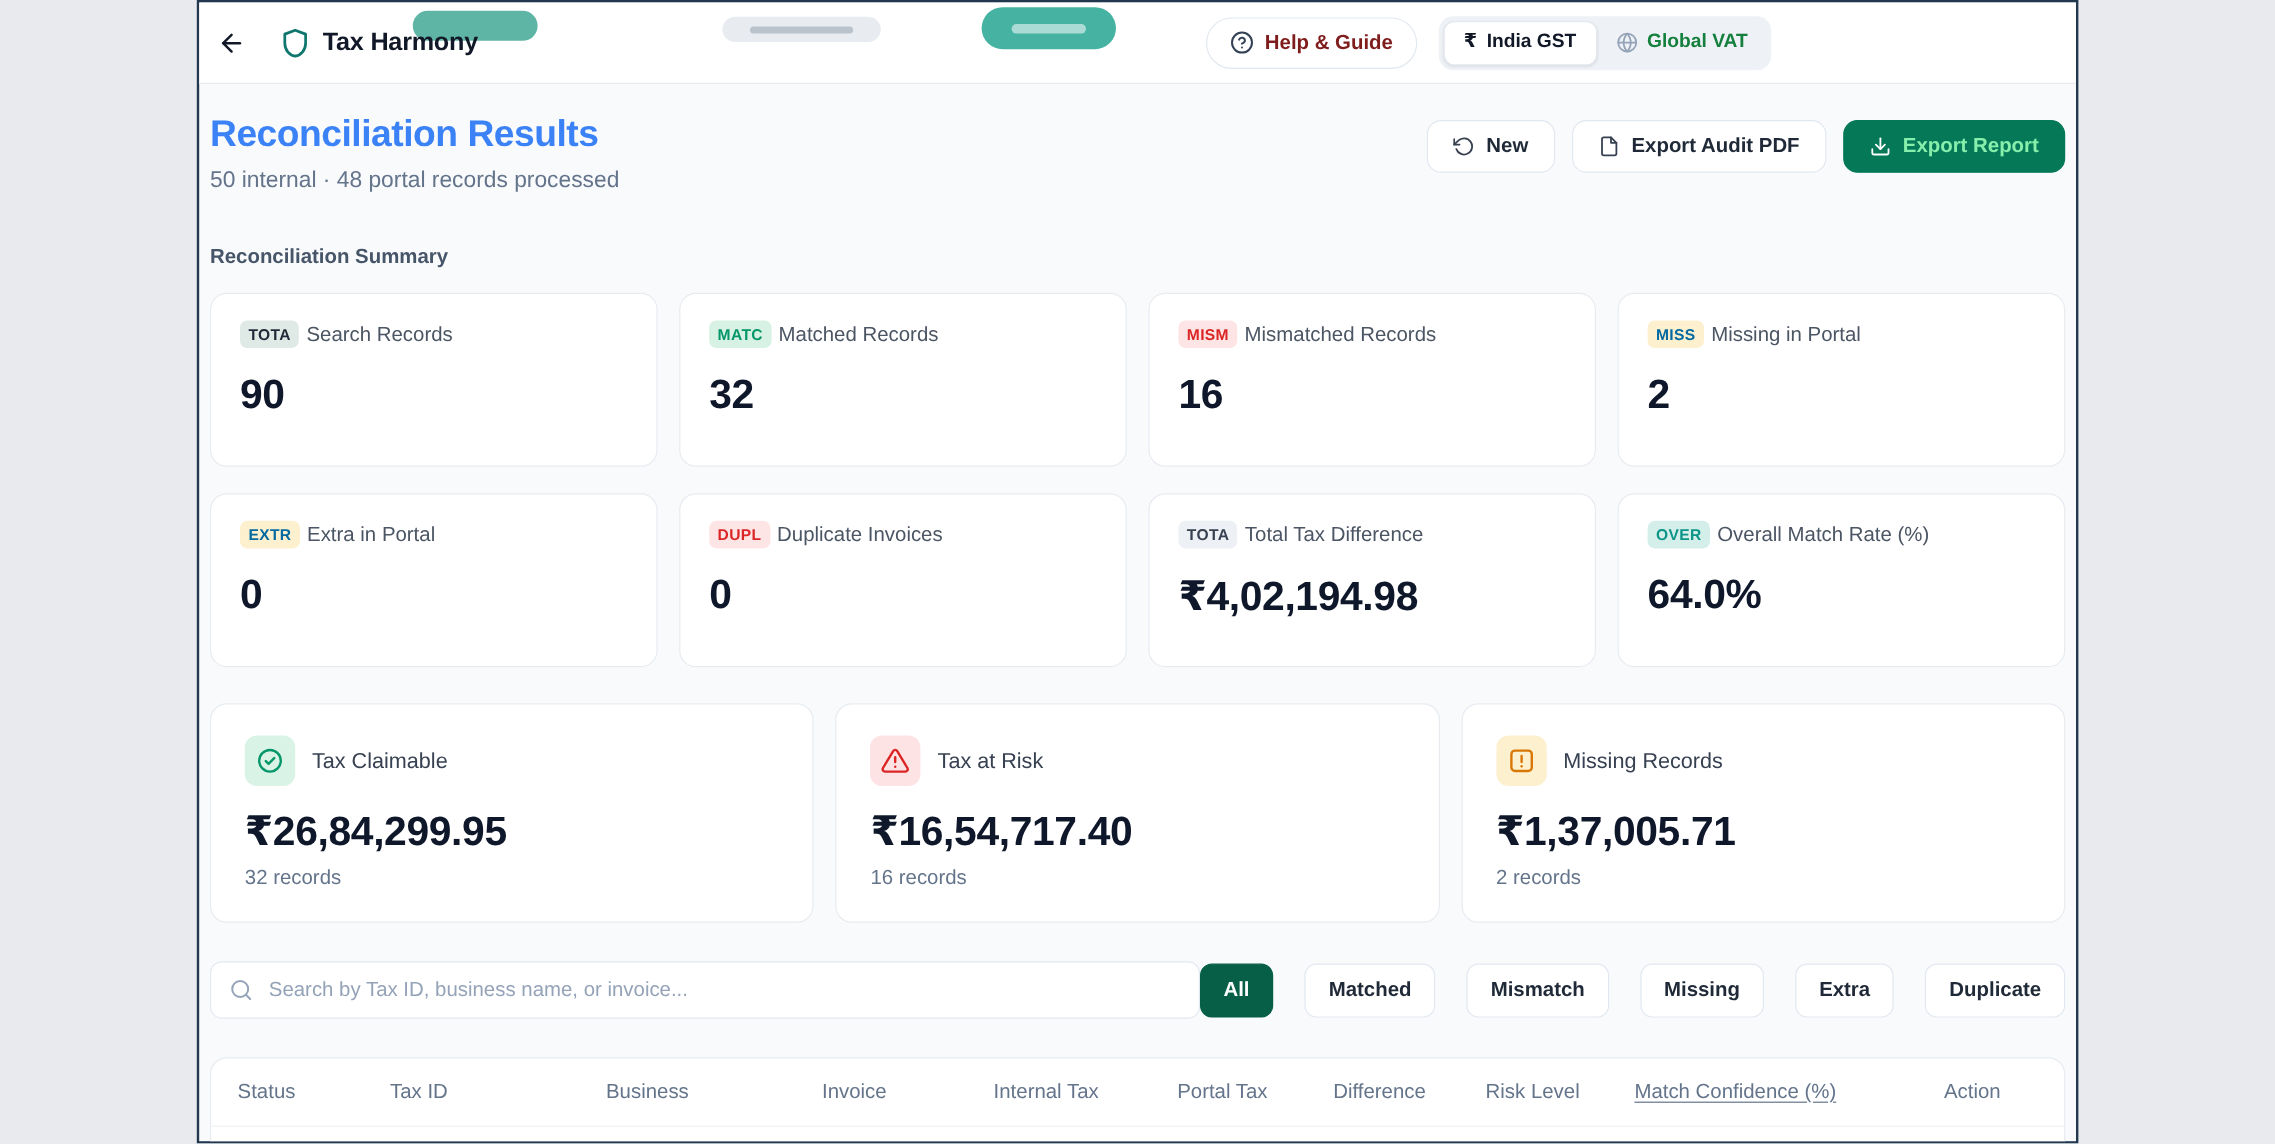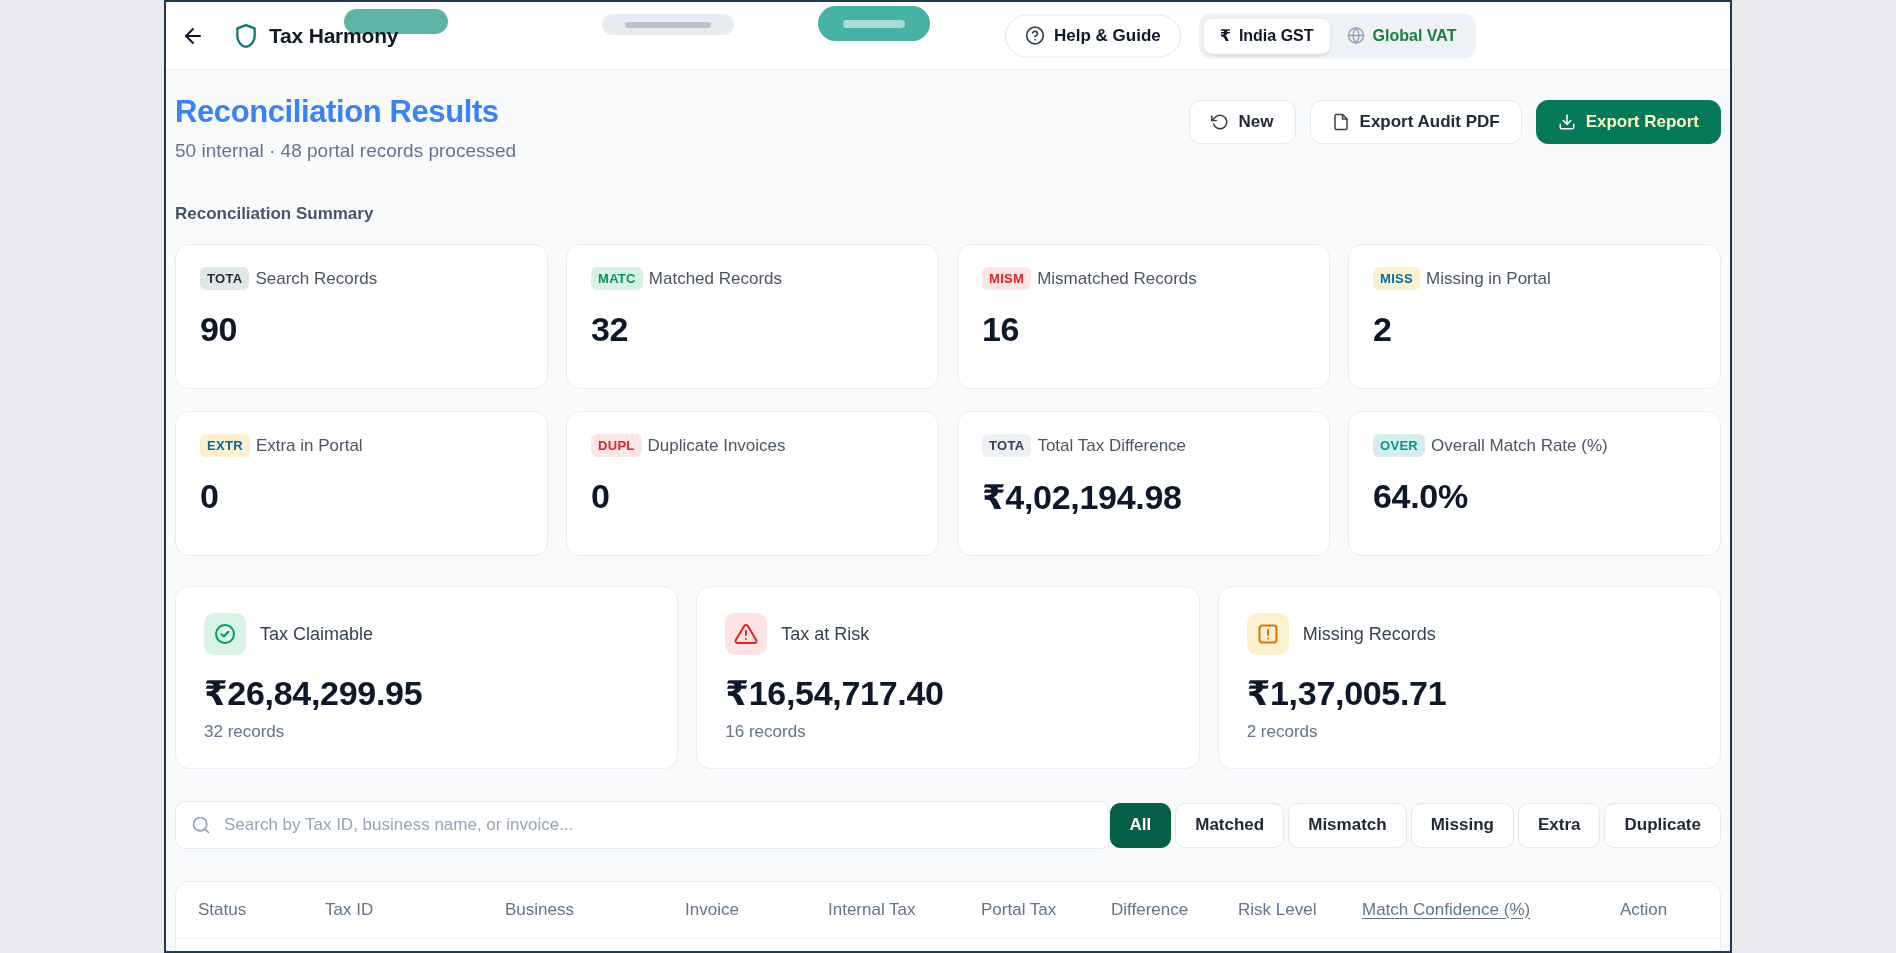--- a/index.html
+++ b/index.html
@@ -33,7 +33,7 @@
                   display:flex; align-items:center; gap:18px; z-index:2; }
   .help-btn{ display:flex; align-items:center; gap:9px; height:43px; padding:0 19px;
              background:#fff; border:1px solid #e2e8f0; border-radius:999px; cursor:pointer;
-             font-family:inherit; font-size:17px; font-weight:600; color:#0f172a; }
+             font-family:inherit; font-size:17px; font-weight:600; color:#7f1d1d; }
   .help-btn .icn{ color:#334155; display:flex; }
   .segmented{ display:flex; align-items:center; background:#eef1f5; border-radius:12px; padding:4px; }
   .seg-btn{ display:flex; align-items:center; gap:8px; height:37px; padding:0 16px; border-radius:9px;

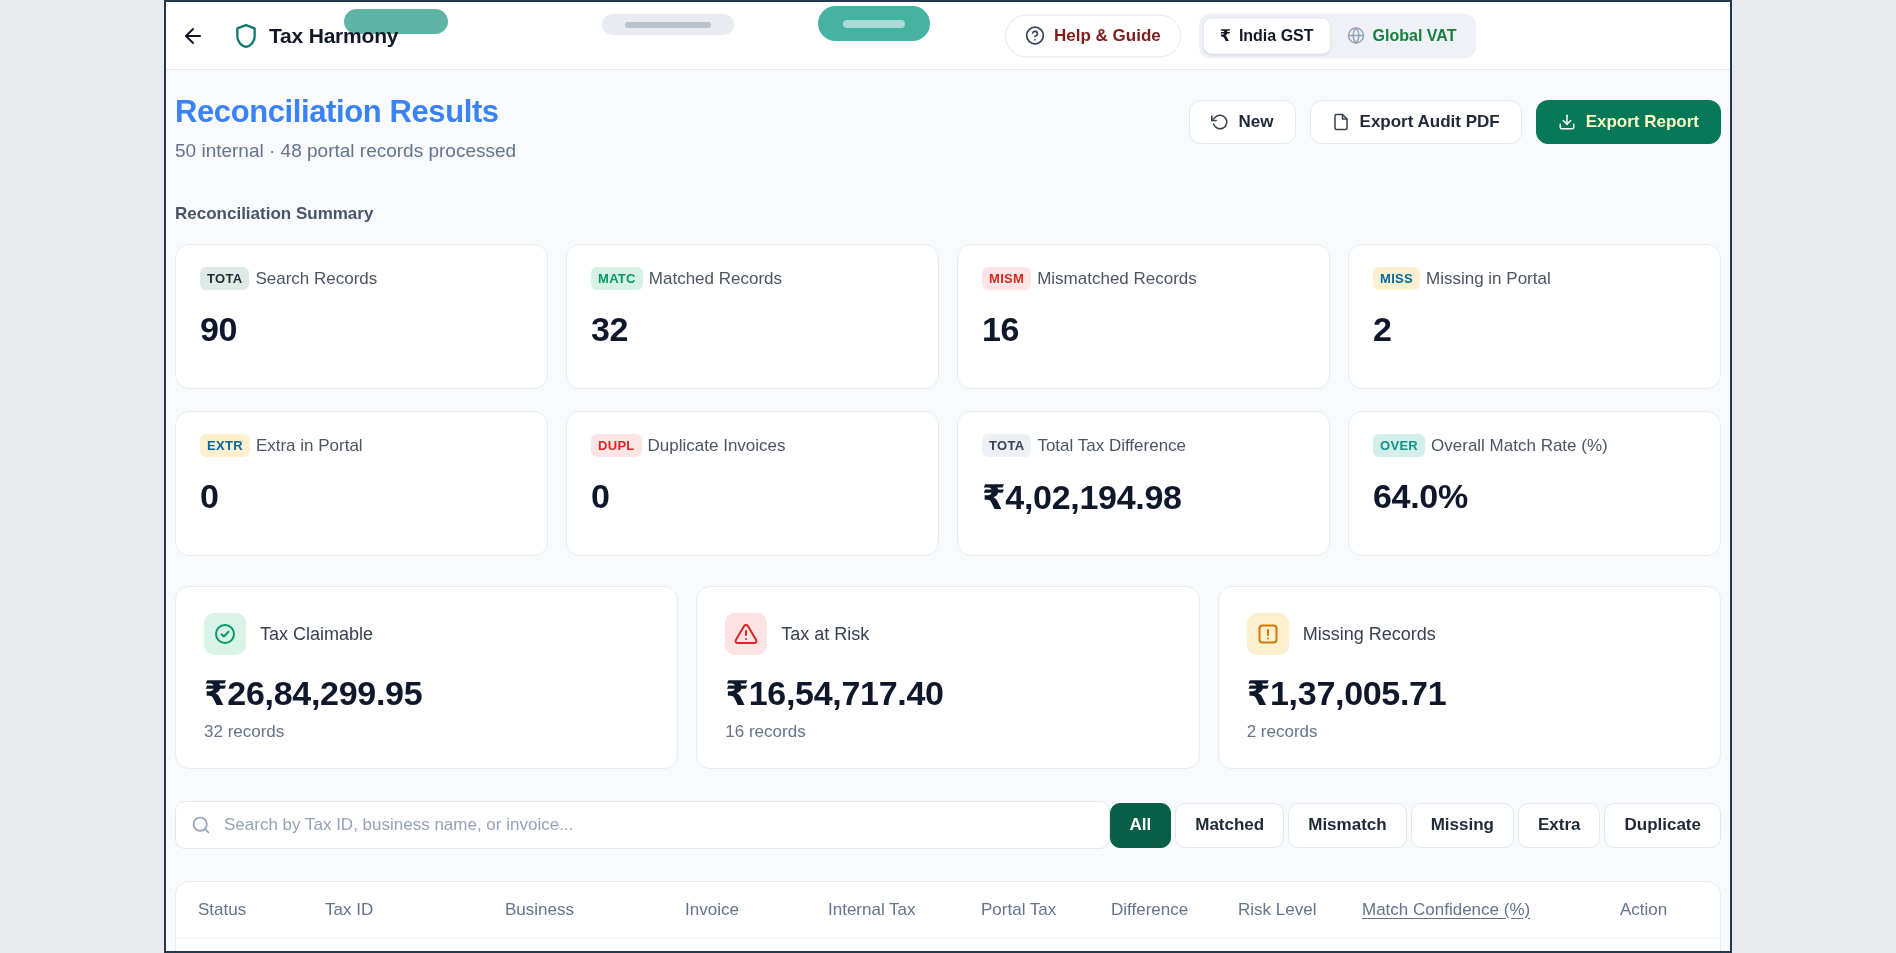--- a/index.html
+++ b/index.html
@@ -55,7 +55,7 @@
         border:1px solid #e2e8f0; background:#fff; cursor:pointer; font-family:inherit;
         font-size:17px; font-weight:600; color:#1f2937; }
   .btn .icn{ display:flex; color:#374151; }
-  .btn.primary{ background:#047857; border-color:#047857; color:#fef9c3; }
+  .btn.primary{ background:#047857; border-color:#047857; color:#86efac; }
   .btn.primary .icn{ color:#ffffff; }
 
   .section-label{ margin-top:42px; font-size:17px; font-weight:700; color:#475569; }

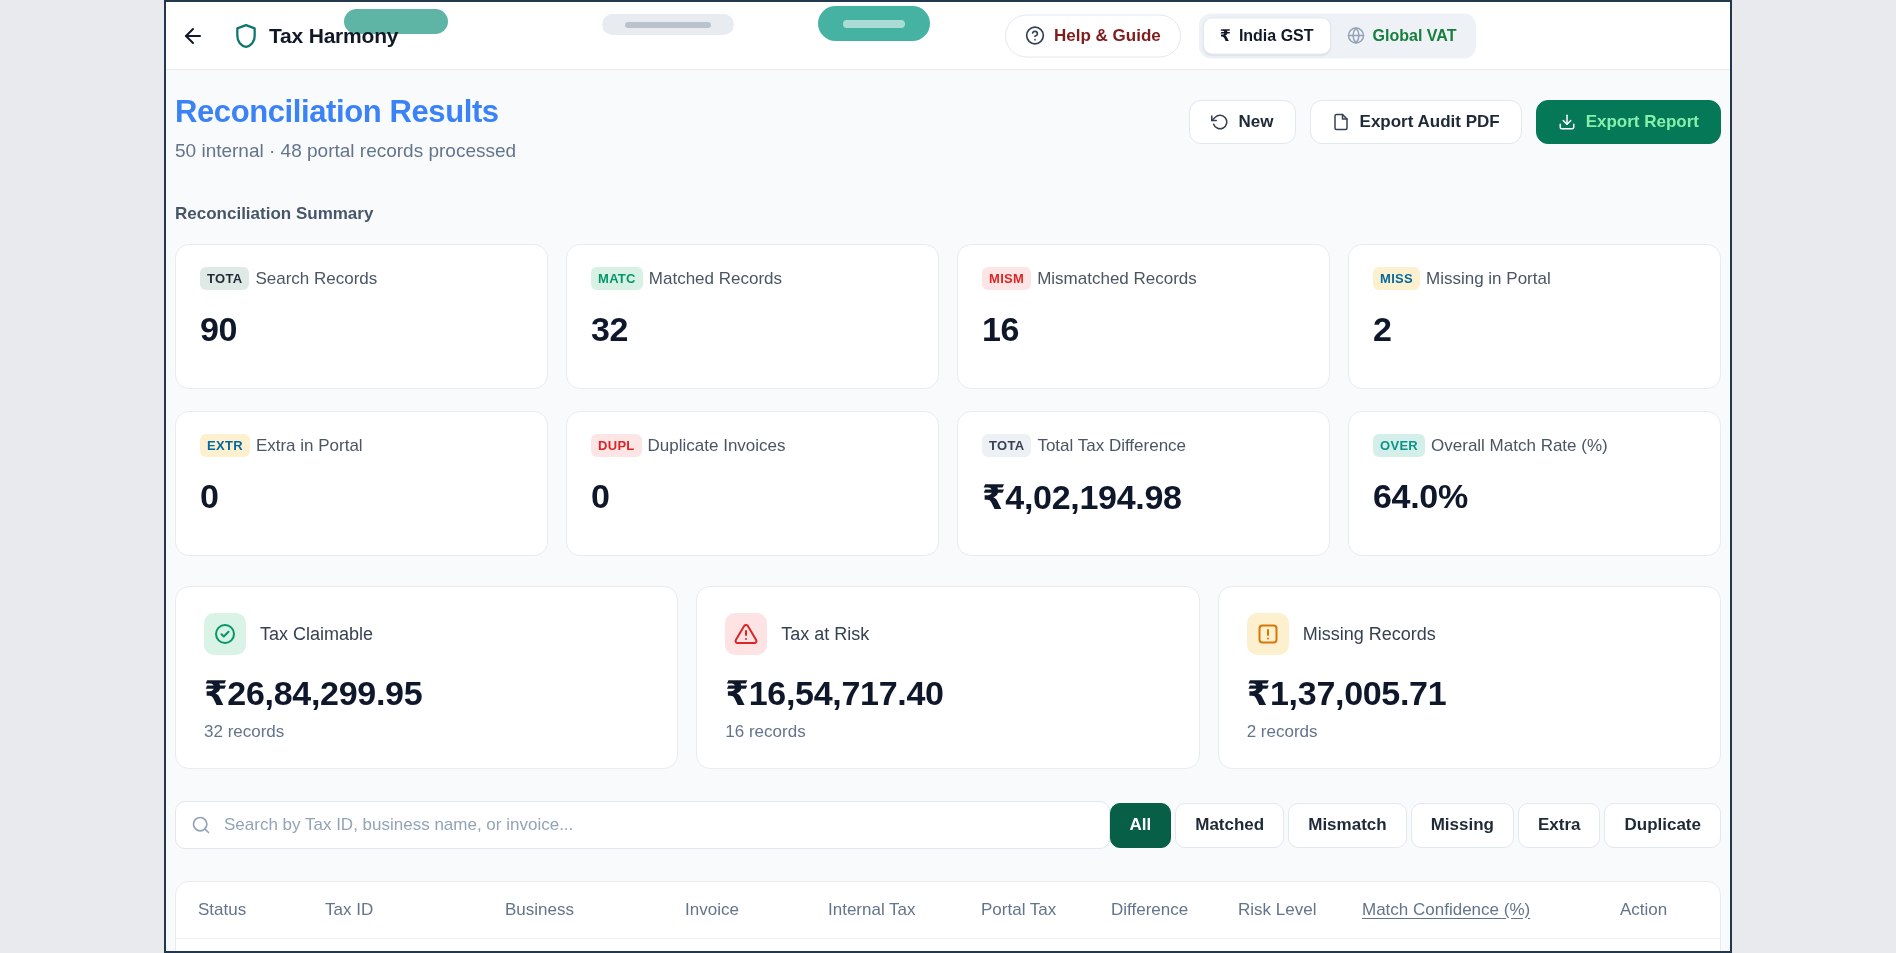--- a/index.html
+++ b/index.html
@@ -90,7 +90,7 @@
   .search-input{ width:100%; height:48px; border:1px solid #e2e8f0; border-radius:10px; background:#fff;
                  padding:0 16px 0 48px; font-family:inherit; font-size:17px; color:#1f2937; outline:none; }
   .search-input::placeholder{ color:#94a3b8; }
-  .filters{ margin-left:auto; display:flex; align-items:center; gap:4px; }
+  .filters{ margin-left:auto; display:flex; align-items:center; gap:26px; }
   .filter{ height:45px; padding:0 19px; border-radius:10px; border:1px solid #e2e8f0; background:#fff;
            cursor:pointer; font-family:inherit; font-size:17px; font-weight:600; color:#1f2937; }
   .filter.active{ background:#065f46; border-color:#065f46; color:#ffffff; }

